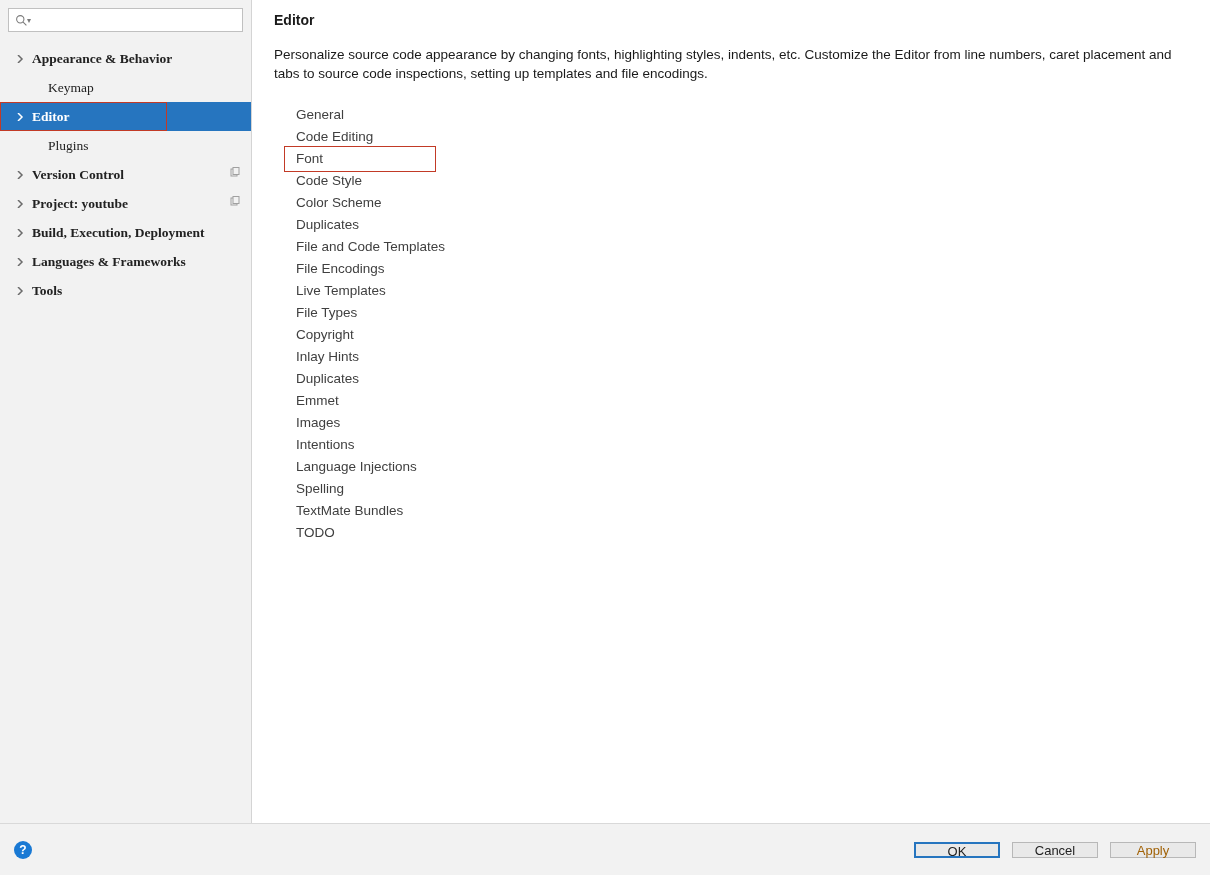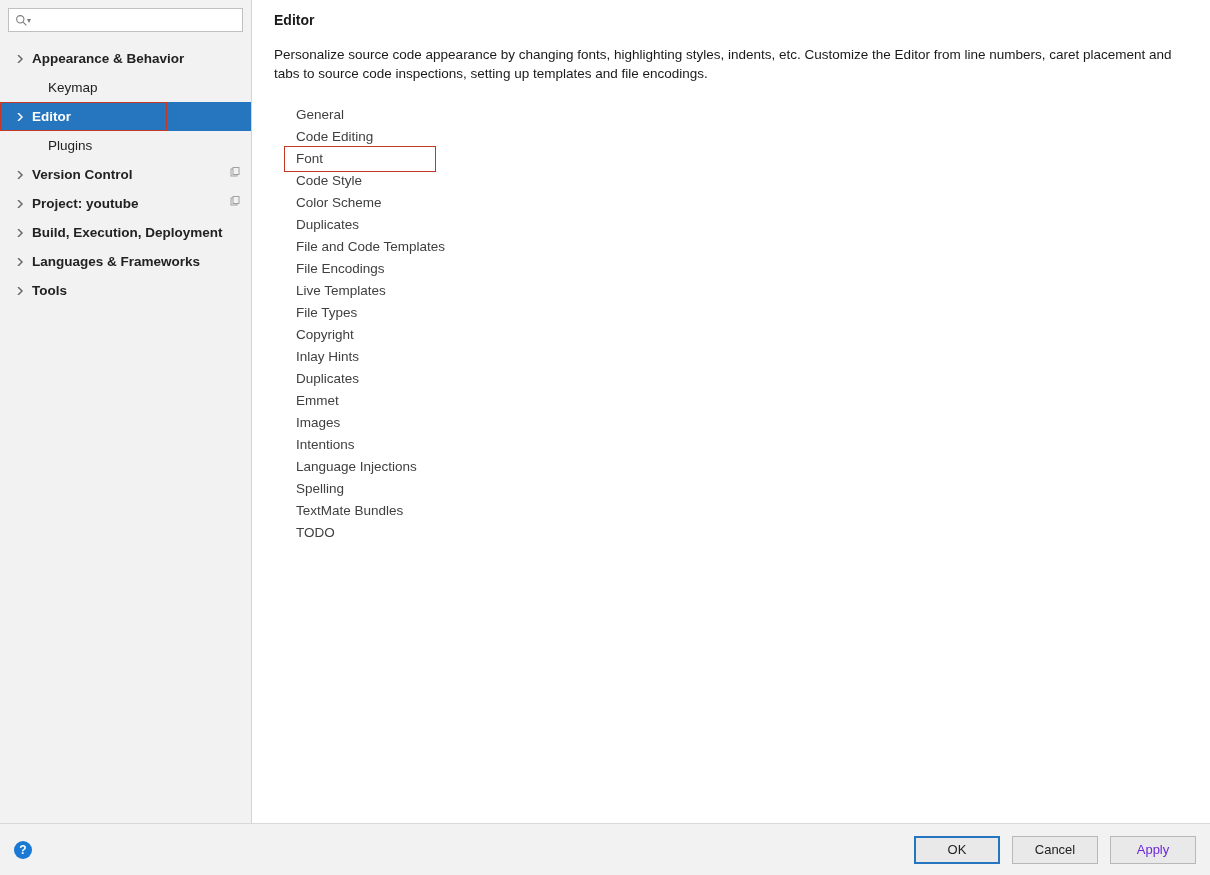--- a/index.html
+++ b/index.html
@@ -53,6 +53,7 @@
       flex: 1;
       overflow-y: auto;
       padding-top: 6px;
+      font-family: Liberation Serif, serif;
     }
     .tree-item {
       display: flex;

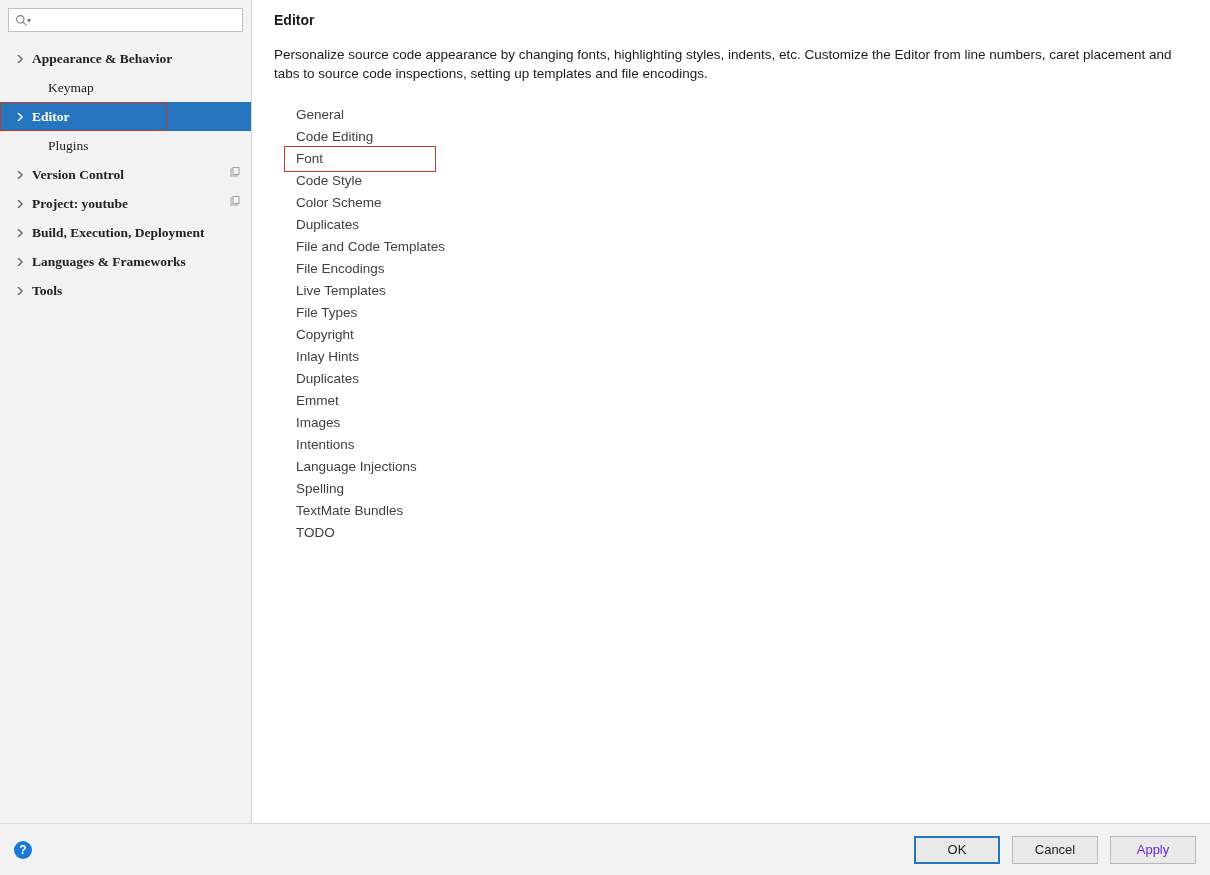--- a/index.html
+++ b/index.html
@@ -161,7 +161,7 @@
     .button-spacer { flex: 1; }
     .footer-button {
       min-width: 86px;
-      height: 28px;
+      height: 16px;
       margin-left: 12px;
       border: 1px solid #b8b8b8;
       background: #e9e9e9;

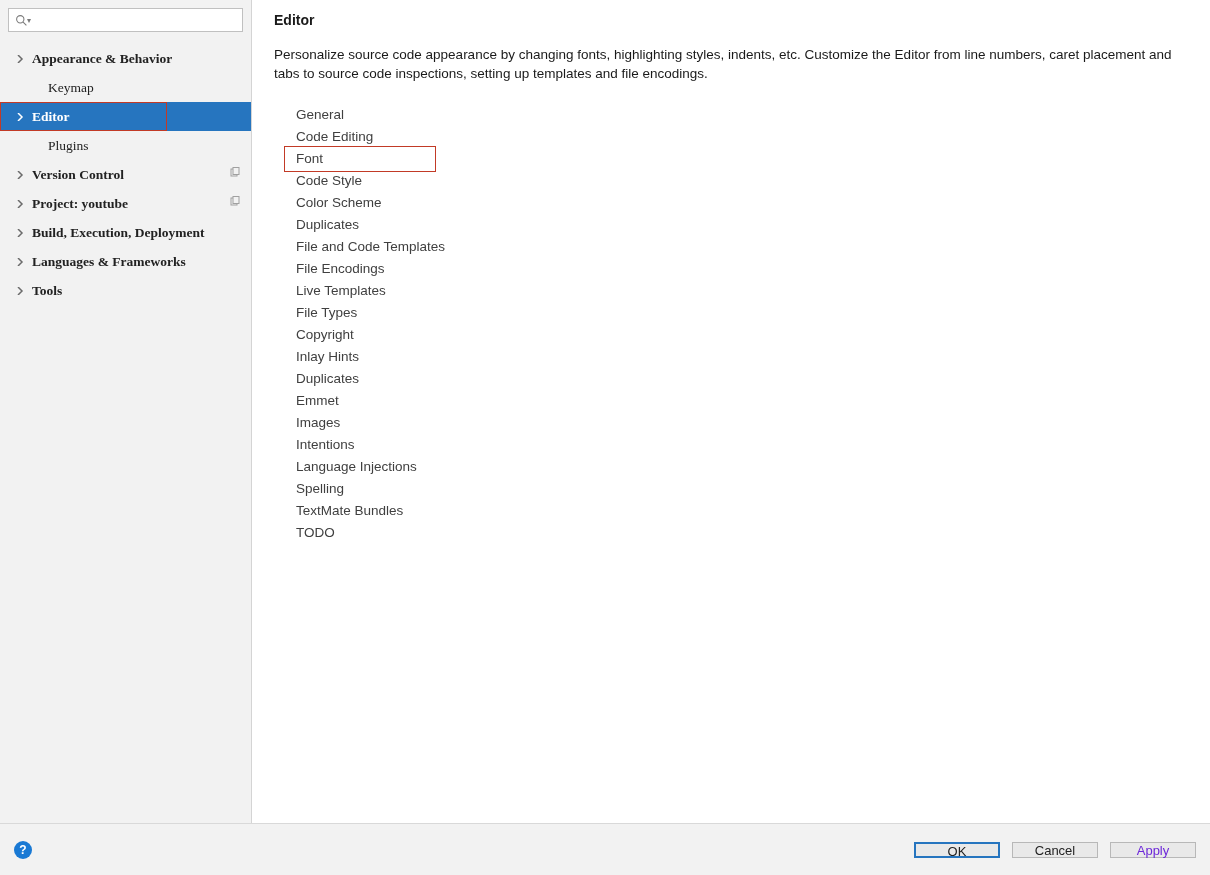--- a/index.html
+++ b/index.html
@@ -174,7 +174,7 @@
       background: #e9e9e9;
     }
     .footer-button:disabled {
-      color: #6d28d9;
+      color: #a16207;
       cursor: default;
     }
   </style>

